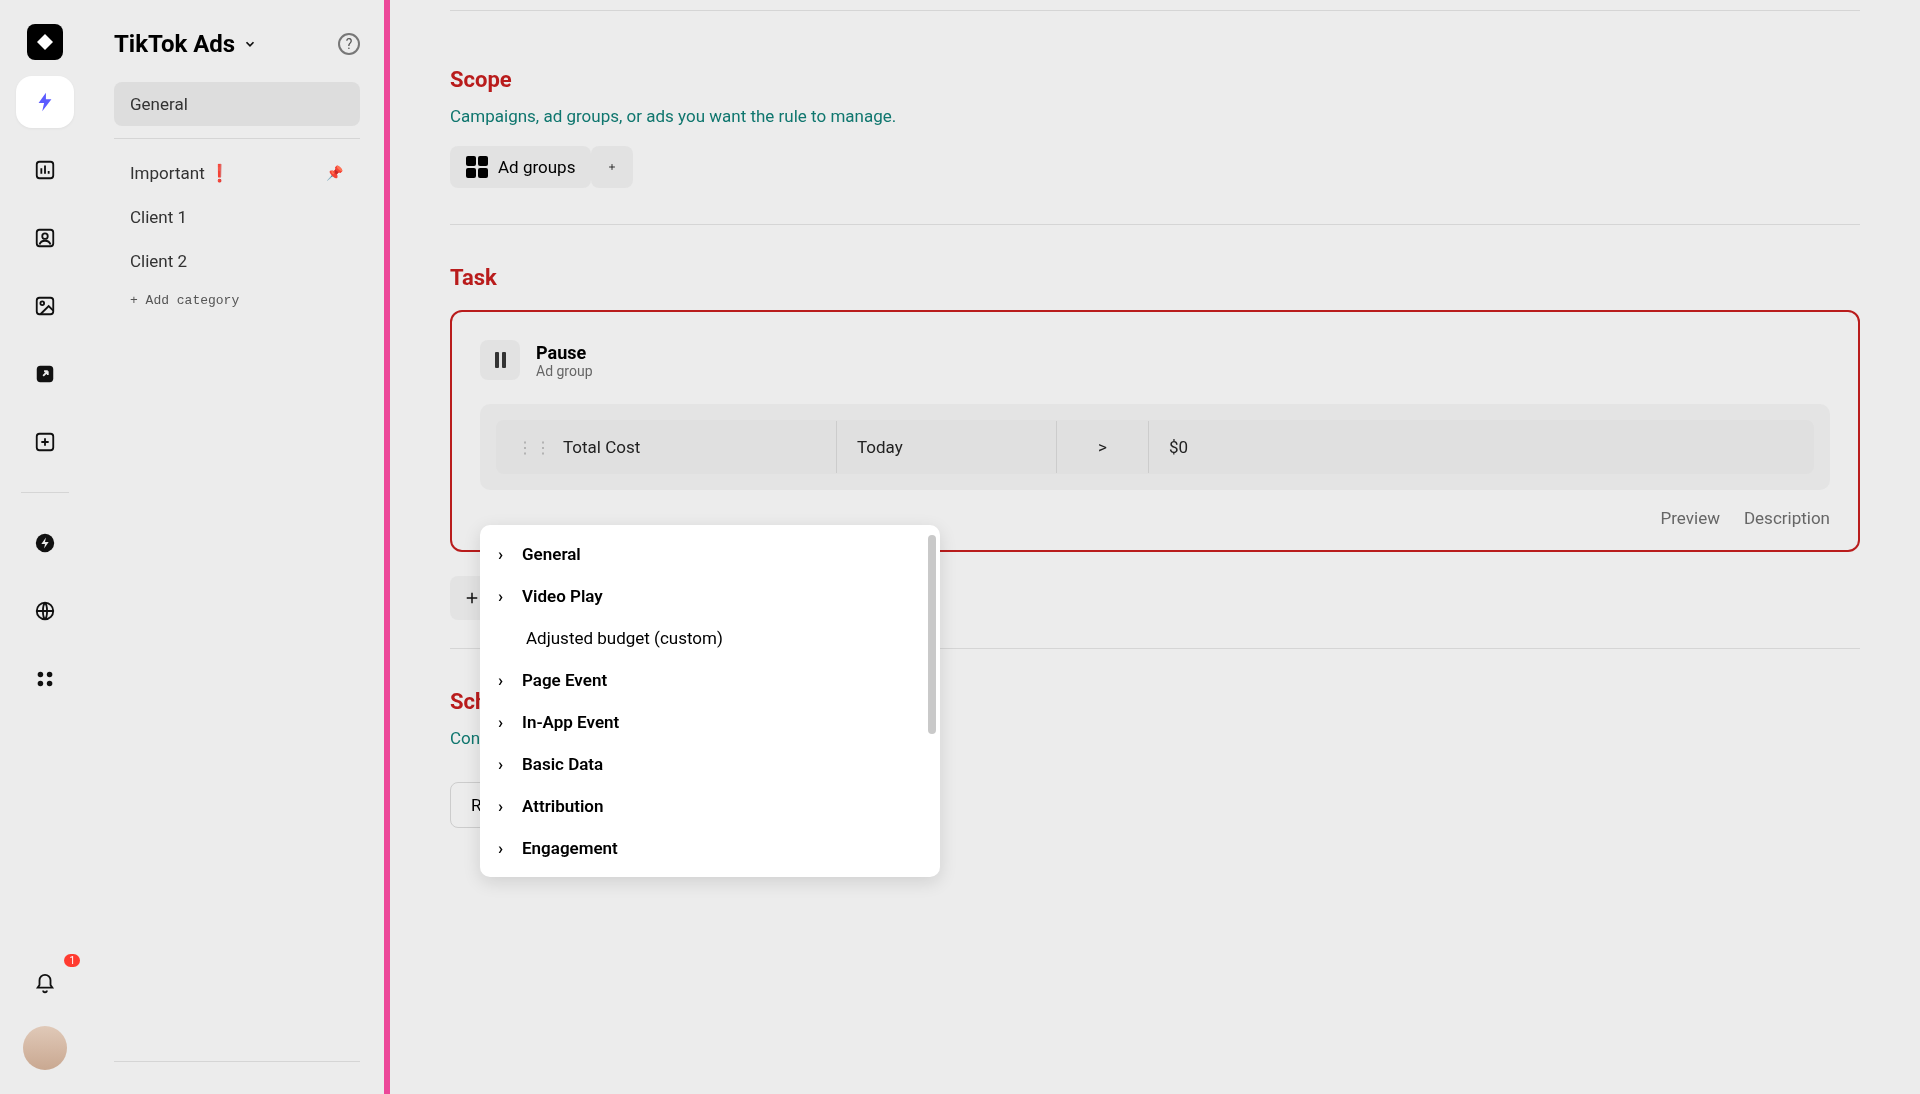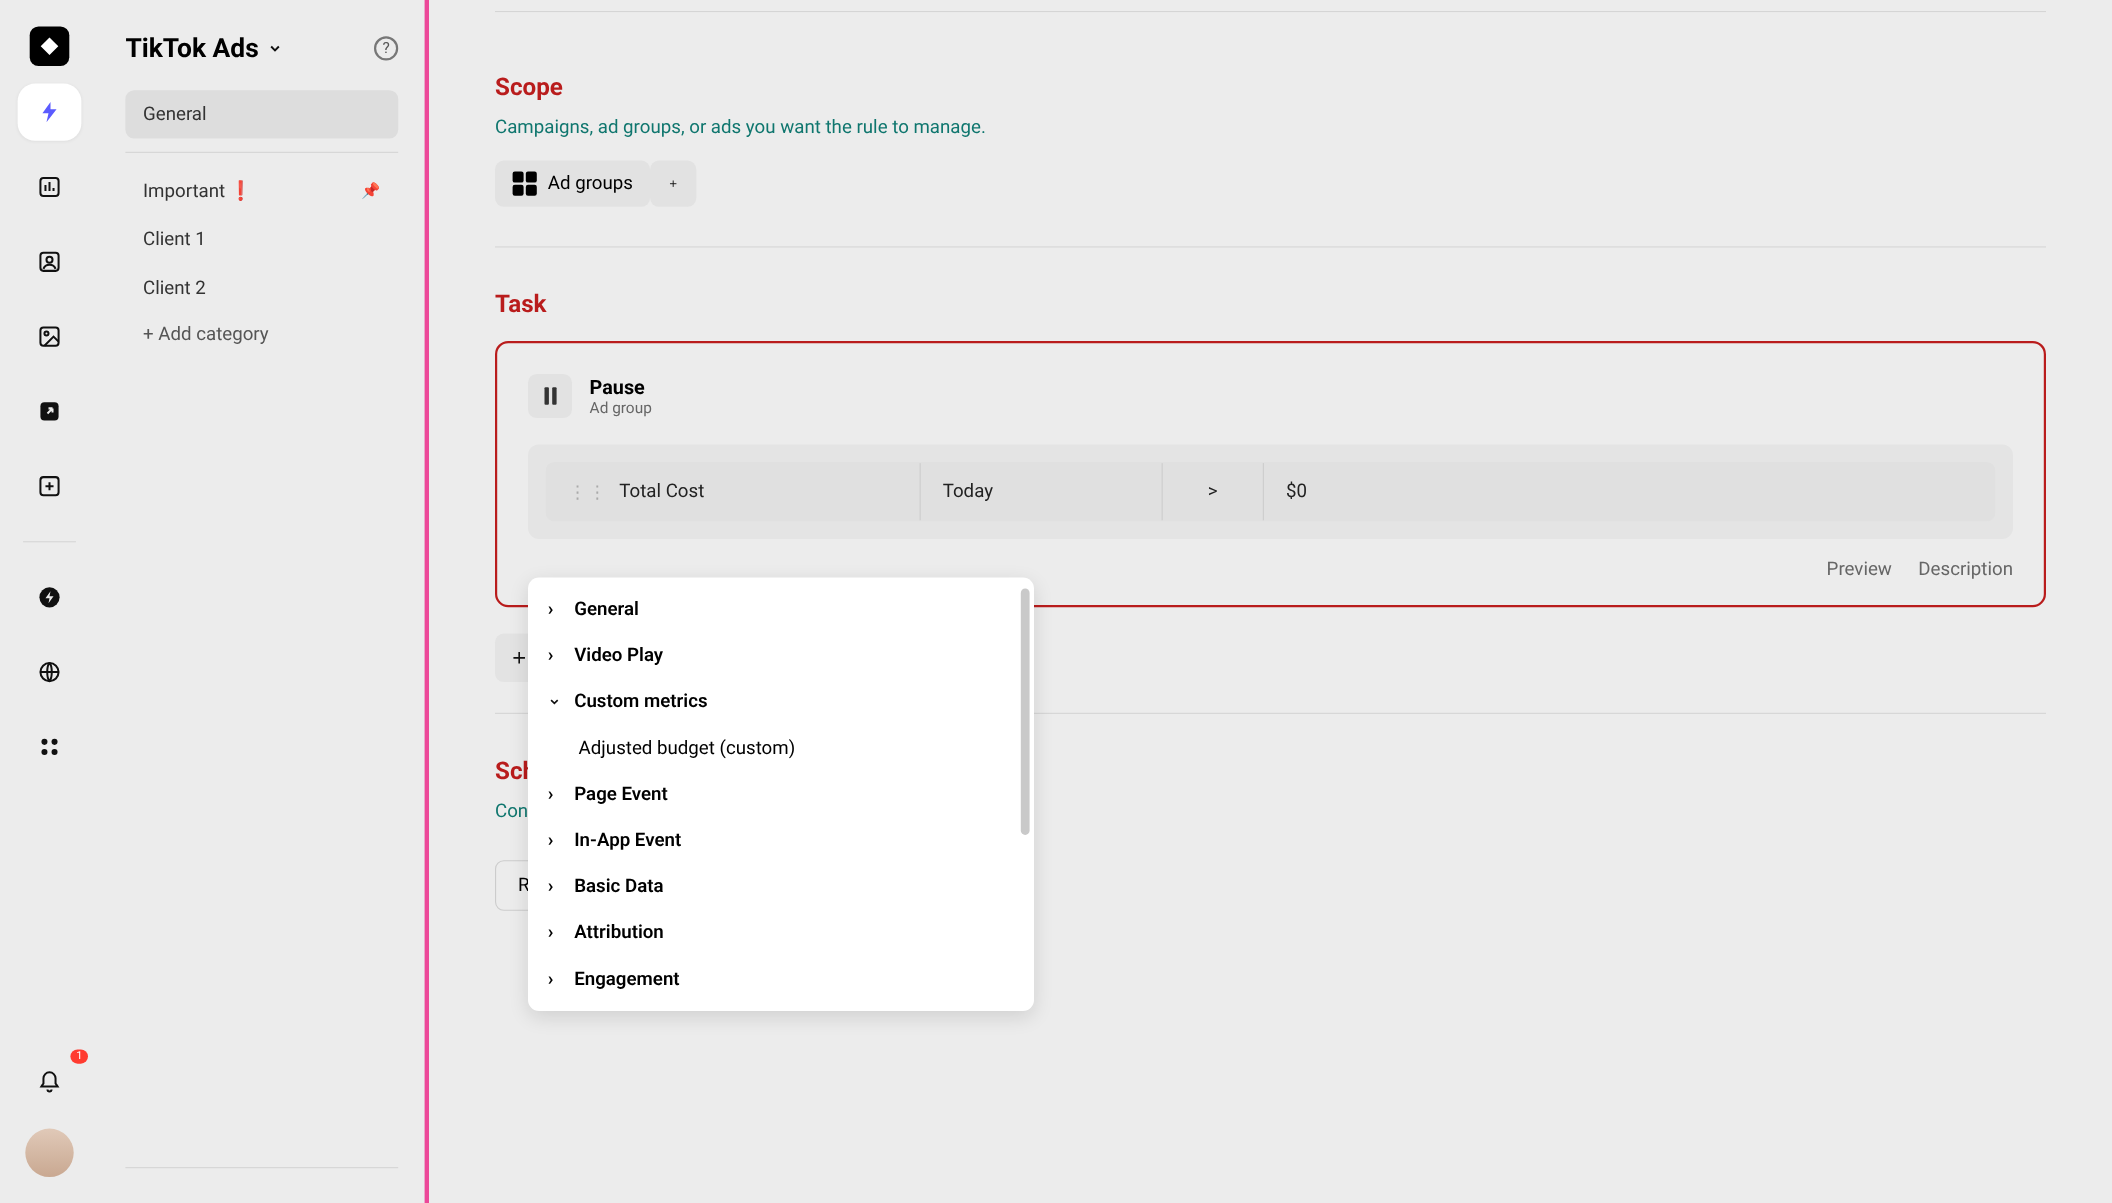--- a/index.html
+++ b/index.html
@@ -46,7 +46,7 @@
 .sidebar {
   width: 300px;
   background: #ececec;
-  border-right: 4px solid #ec4899;
+  border-right: 6px solid #ec4899;
   padding: 30px 24px 20px 24px;
   display: flex;
   flex-direction: column;

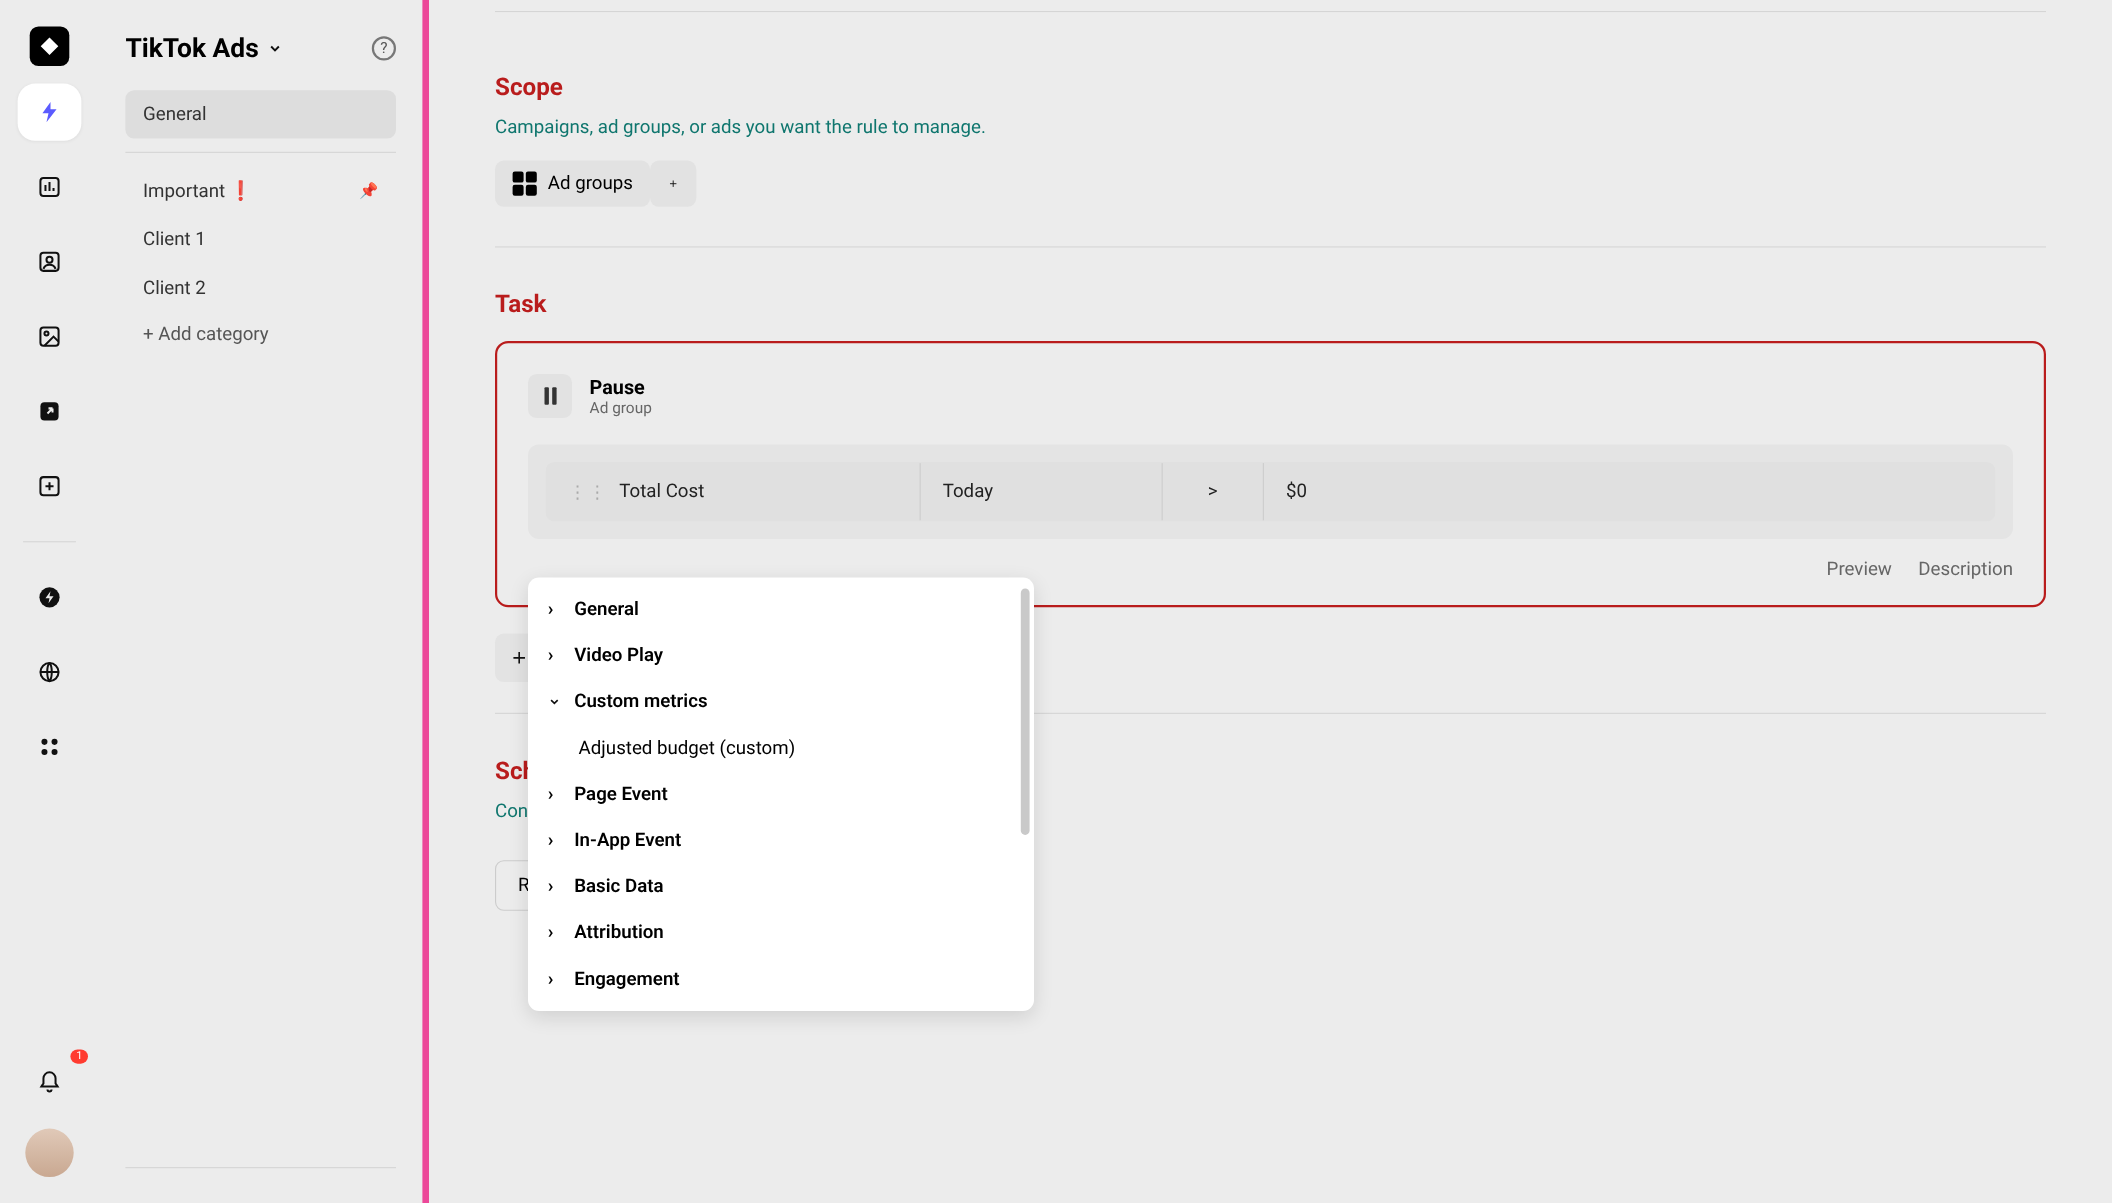--- a/index.html
+++ b/index.html
@@ -64,7 +64,7 @@
 .sidebar-divider { height:1px; background:#d5d5d5; margin: 12px 0;}
 .pin-icon { visibility: hidden; color:#999; font-size:14px;}
 .sidebar-item.has-pin .pin-icon { visibility: visible; }
-.add-category { color:#555; font-size:17px; padding:10px 16px; cursor:pointer;}
+.add-category { color:#555; font-size:13px; padding:10px 16px; cursor:pointer;font-family:Liberation Mono, monospace;}
 .sidebar-bottom { margin-top:auto; }
 .main {
   flex: 1;

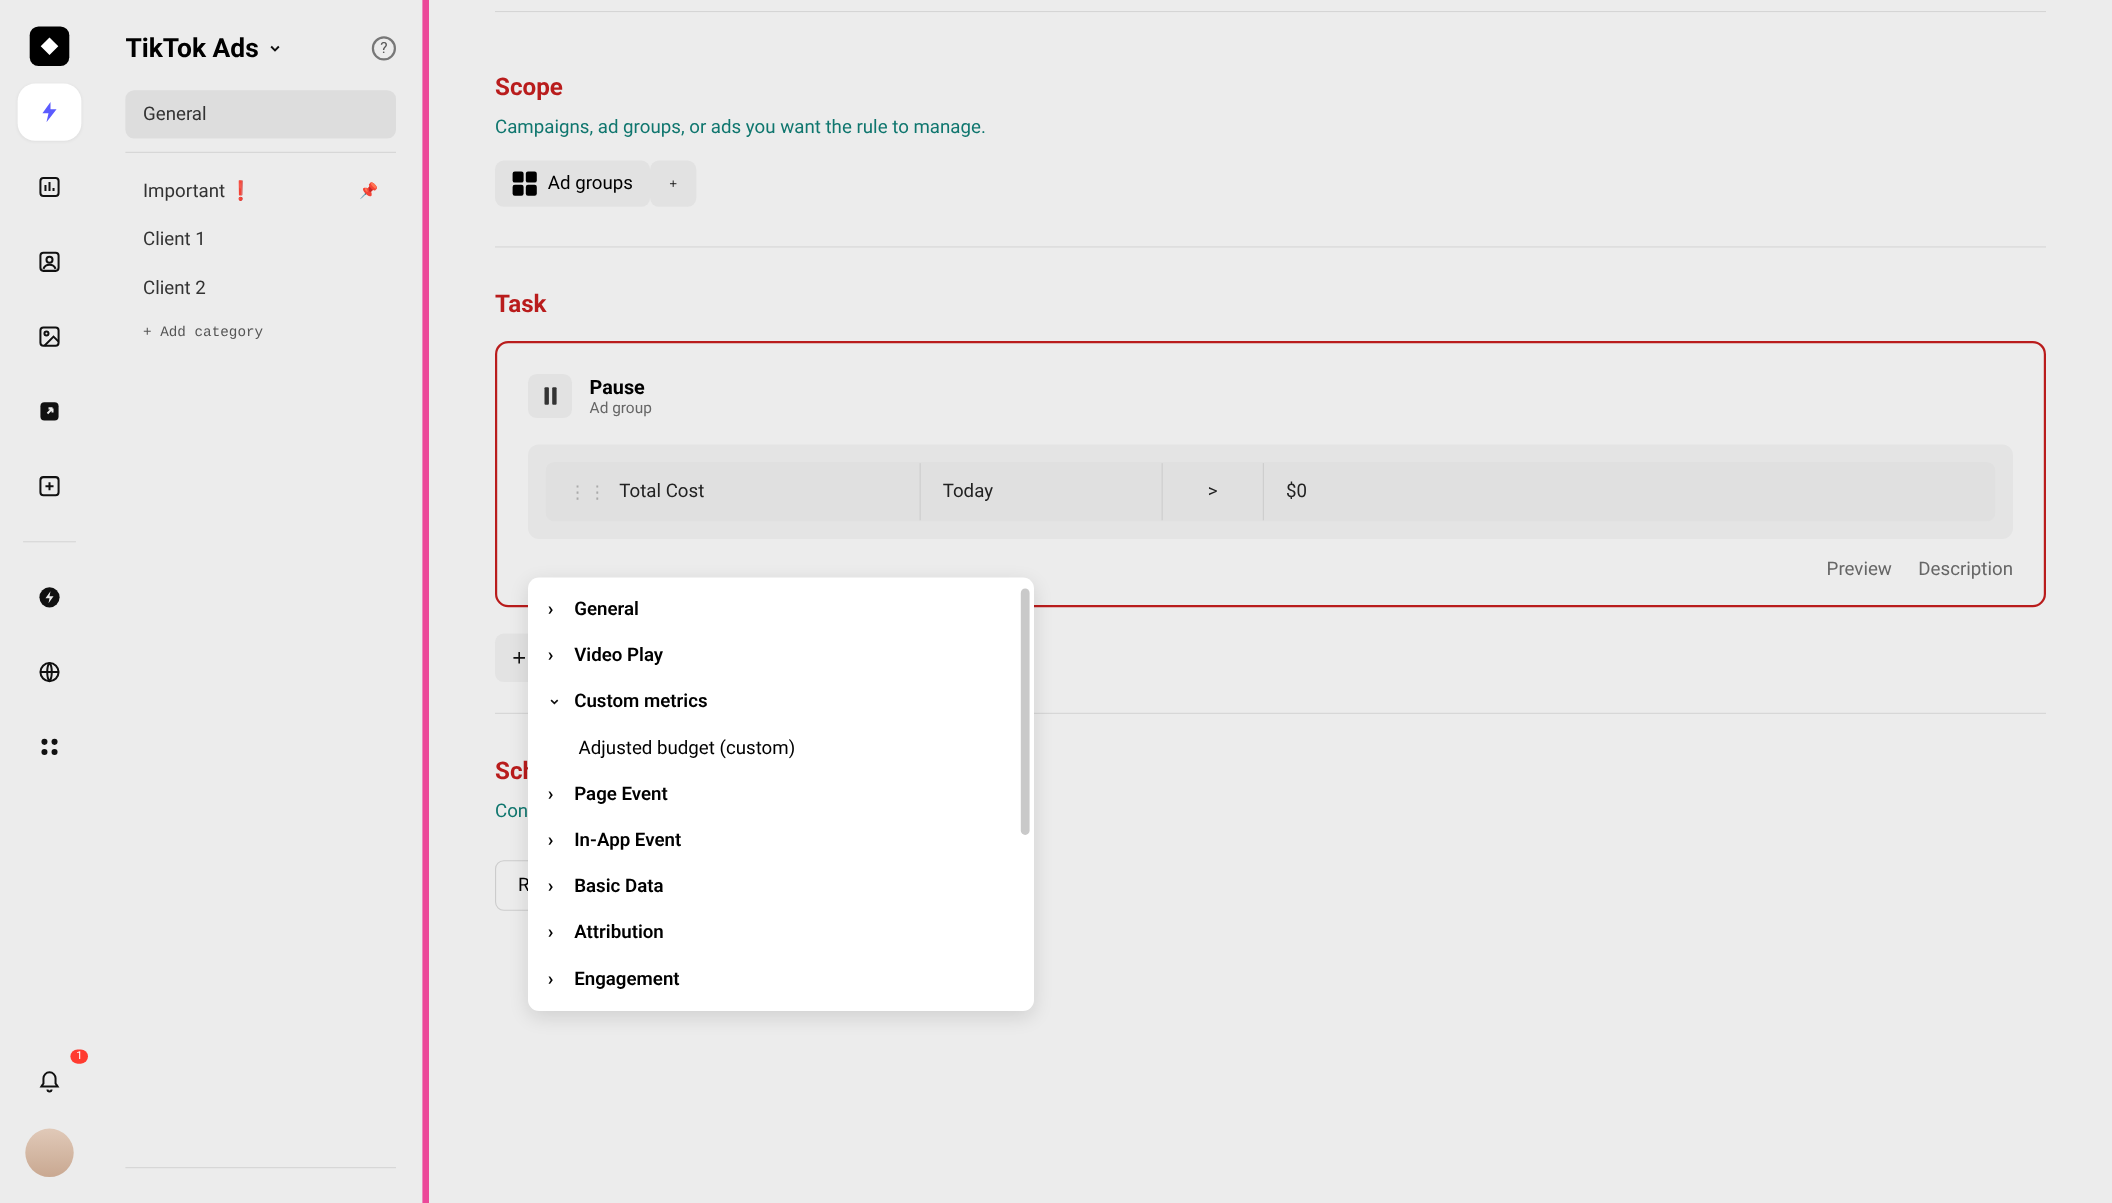--- a/index.html
+++ b/index.html
@@ -335,14 +335,6 @@
           <span class="chev">›</span>
           <span>Video Play</span>
         </div>
-        <div class="dropdown-item expanded">
-          <span class="chev">
-              <svg width="12" height="12" viewBox="0 0 24 24" fill="none" stroke="#111" stroke-width="3">
-                <path d="M6 9l6 6 6-6"></path>
-              </svg>
-            </span>
-          <span>Custom metrics</span>
-        </div>
         <div class="dropdown-subitem">
           <span>Adjusted budget (custom)</span>
         </div>

